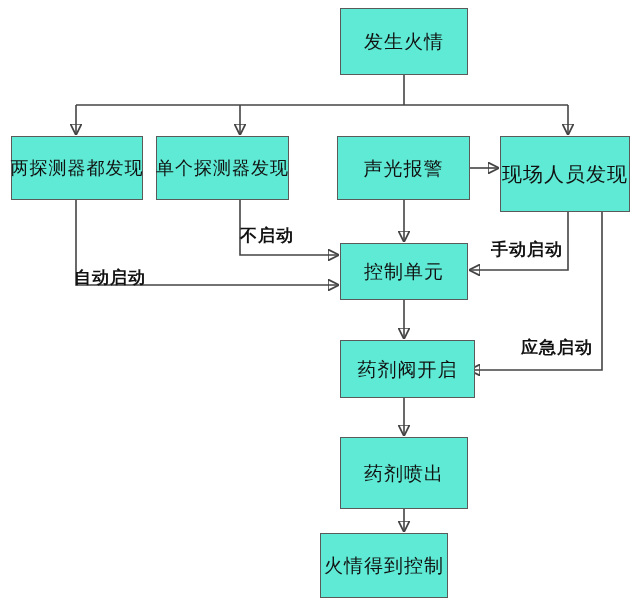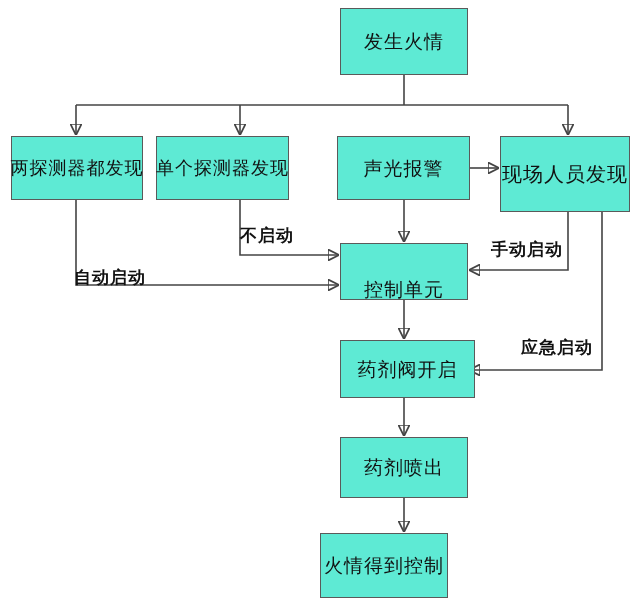--- a/index.html
+++ b/index.html
@@ -110,7 +110,7 @@
   <div class="node" id="node-staff" style="left: 500px; top: 136px; width: 130px; height: 76px; font-size: 20px; border-color: rgb(90, 90, 90); color: rgb(17, 17, 17);">
     <span class="node-label">现场人员发现</span>
   </div>
-  <div class="node" id="node-control" style="left: 340px; top: 243px; width: 128px; height: 57px; font-size: 19px; border-color: rgb(90, 90, 90); color: rgb(17, 17, 17); align-items: flex-end;">
+  <div class="node" id="node-control" style="left: 340px; top: 243px; width: 128px; height: 57px; font-size: 19px; border-color: rgb(90, 90, 90); color: rgb(17, 17, 17);">
     <span class="node-label">控制单元</span>
   </div>
   <div class="node" id="node-valve" style="left: 340px; top: 340px; width: 135px; height: 58px; font-size: 19px; border-color: rgb(90, 90, 90); color: rgb(17, 17, 17);">

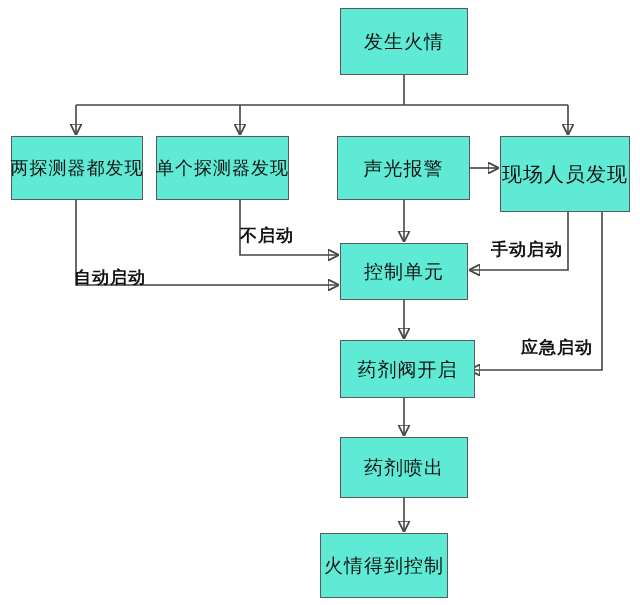--- a/index.html
+++ b/index.html
@@ -116,7 +116,7 @@
   <div class="node" id="node-valve" style="left: 340px; top: 340px; width: 135px; height: 58px; font-size: 19px; border-color: rgb(90, 90, 90); color: rgb(17, 17, 17);">
     <span class="node-label">药剂阀开启</span>
   </div>
-  <div class="node" id="node-spray" style="left: 340px; top: 437px; width: 128px; height: 61px; font-size: 19px; border-color: rgb(90, 90, 90); color: rgb(17, 17, 17); text-align: right;">
+  <div class="node" id="node-spray" style="left: 340px; top: 437px; width: 128px; height: 72px; font-size: 19px; border-color: rgb(90, 90, 90); color: rgb(17, 17, 17); text-align: right;">
     <span class="node-label">药剂喷出</span>
   </div>
   <div class="node" id="node-controlled" style="left: 320px; top: 533px; width: 128px; height: 65px; font-size: 19px; border-color: rgb(90, 90, 90); color: rgb(17, 17, 17);">

